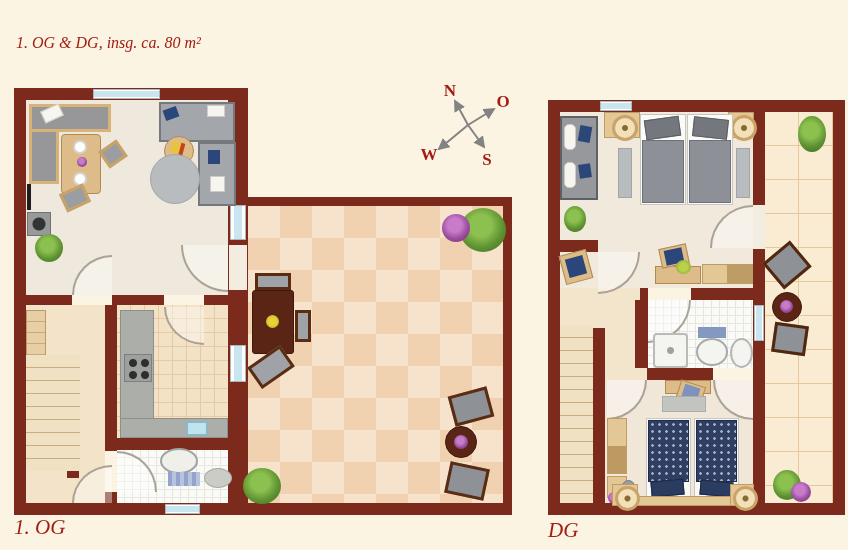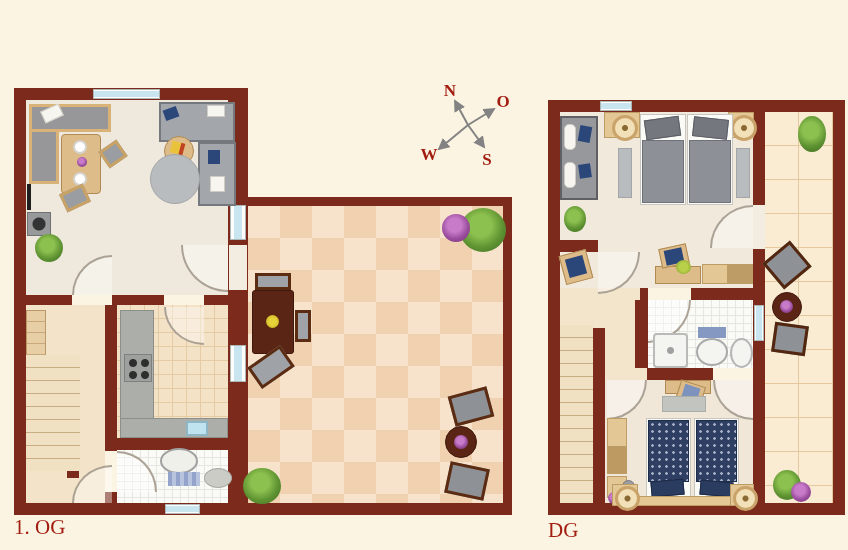--- a/index.html
+++ b/index.html
@@ -70,6 +70,7 @@
 
 <div id="page">
 
+  <div class="subtitle">1. OG &amp; DG, insg. ca. 80 m²</div>
 
   <svg width="130" height="95" viewBox="0 0 130 95" style="position:absolute;left:398px;top:80px;">
     <defs>

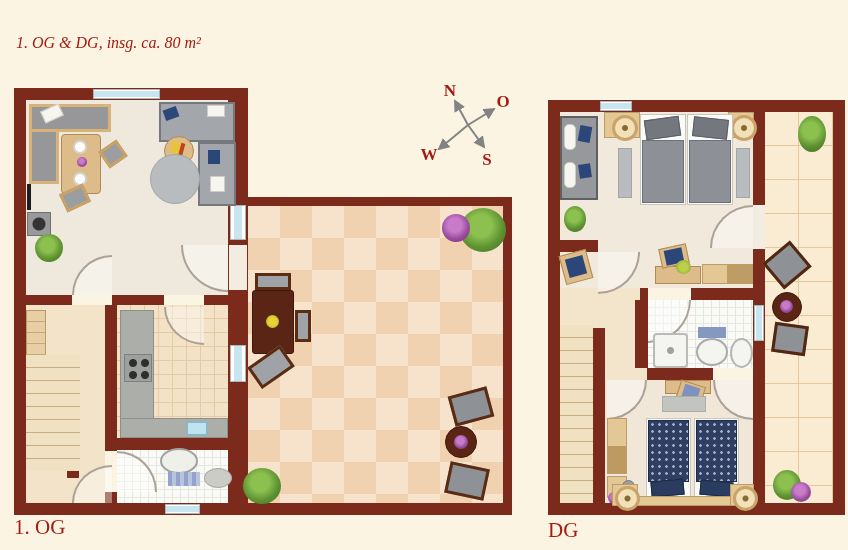--- a/index.html
+++ b/index.html
@@ -63,7 +63,7 @@
     color:#A21D11;letter-spacing:1px;}
   .subtitle{position:absolute;left:16px;top:34px;font-size:16px;font-style:italic;color:#A21D11;}
   .note{position:absolute;left:16px;top:54px;font-size:16px;font-style:italic;color:#A21D11;}
-  .floor-label{position:absolute;font-size:21px;color:#A21D11;}
+  .floor-label{position:absolute;font-size:21px;font-style:italic;color:#A21D11;}
 </style>
 </head>
 <body>

